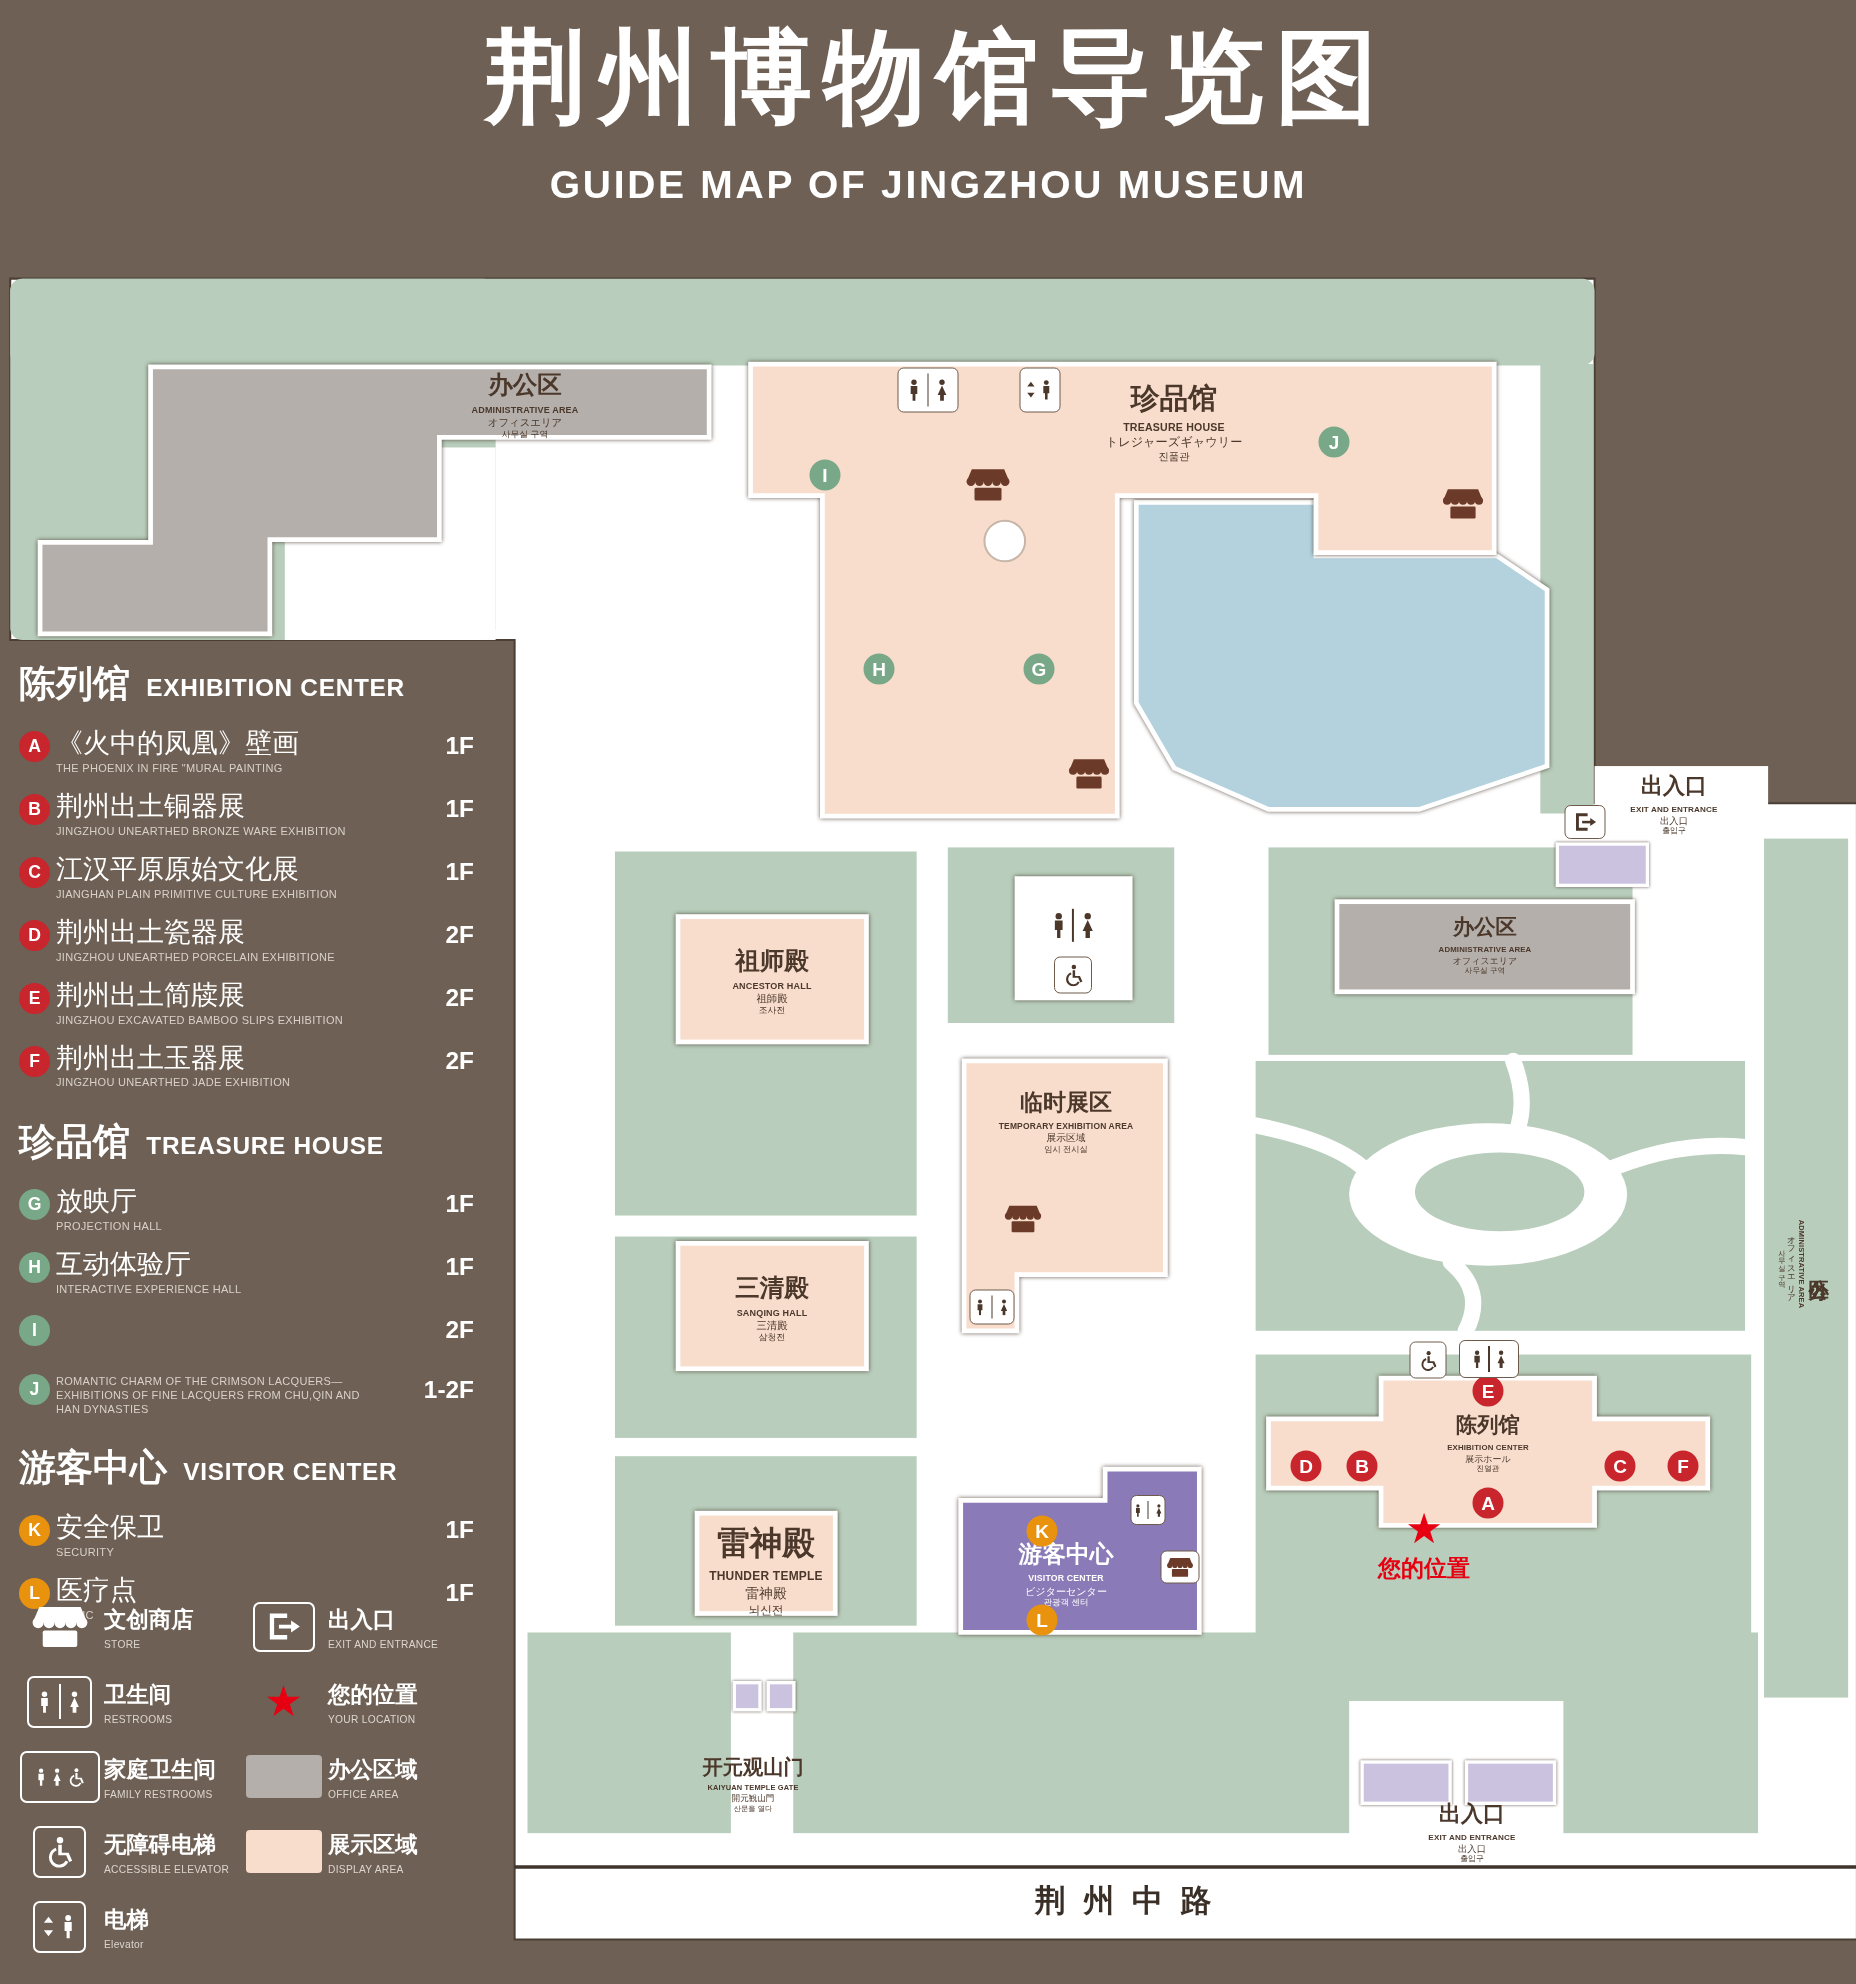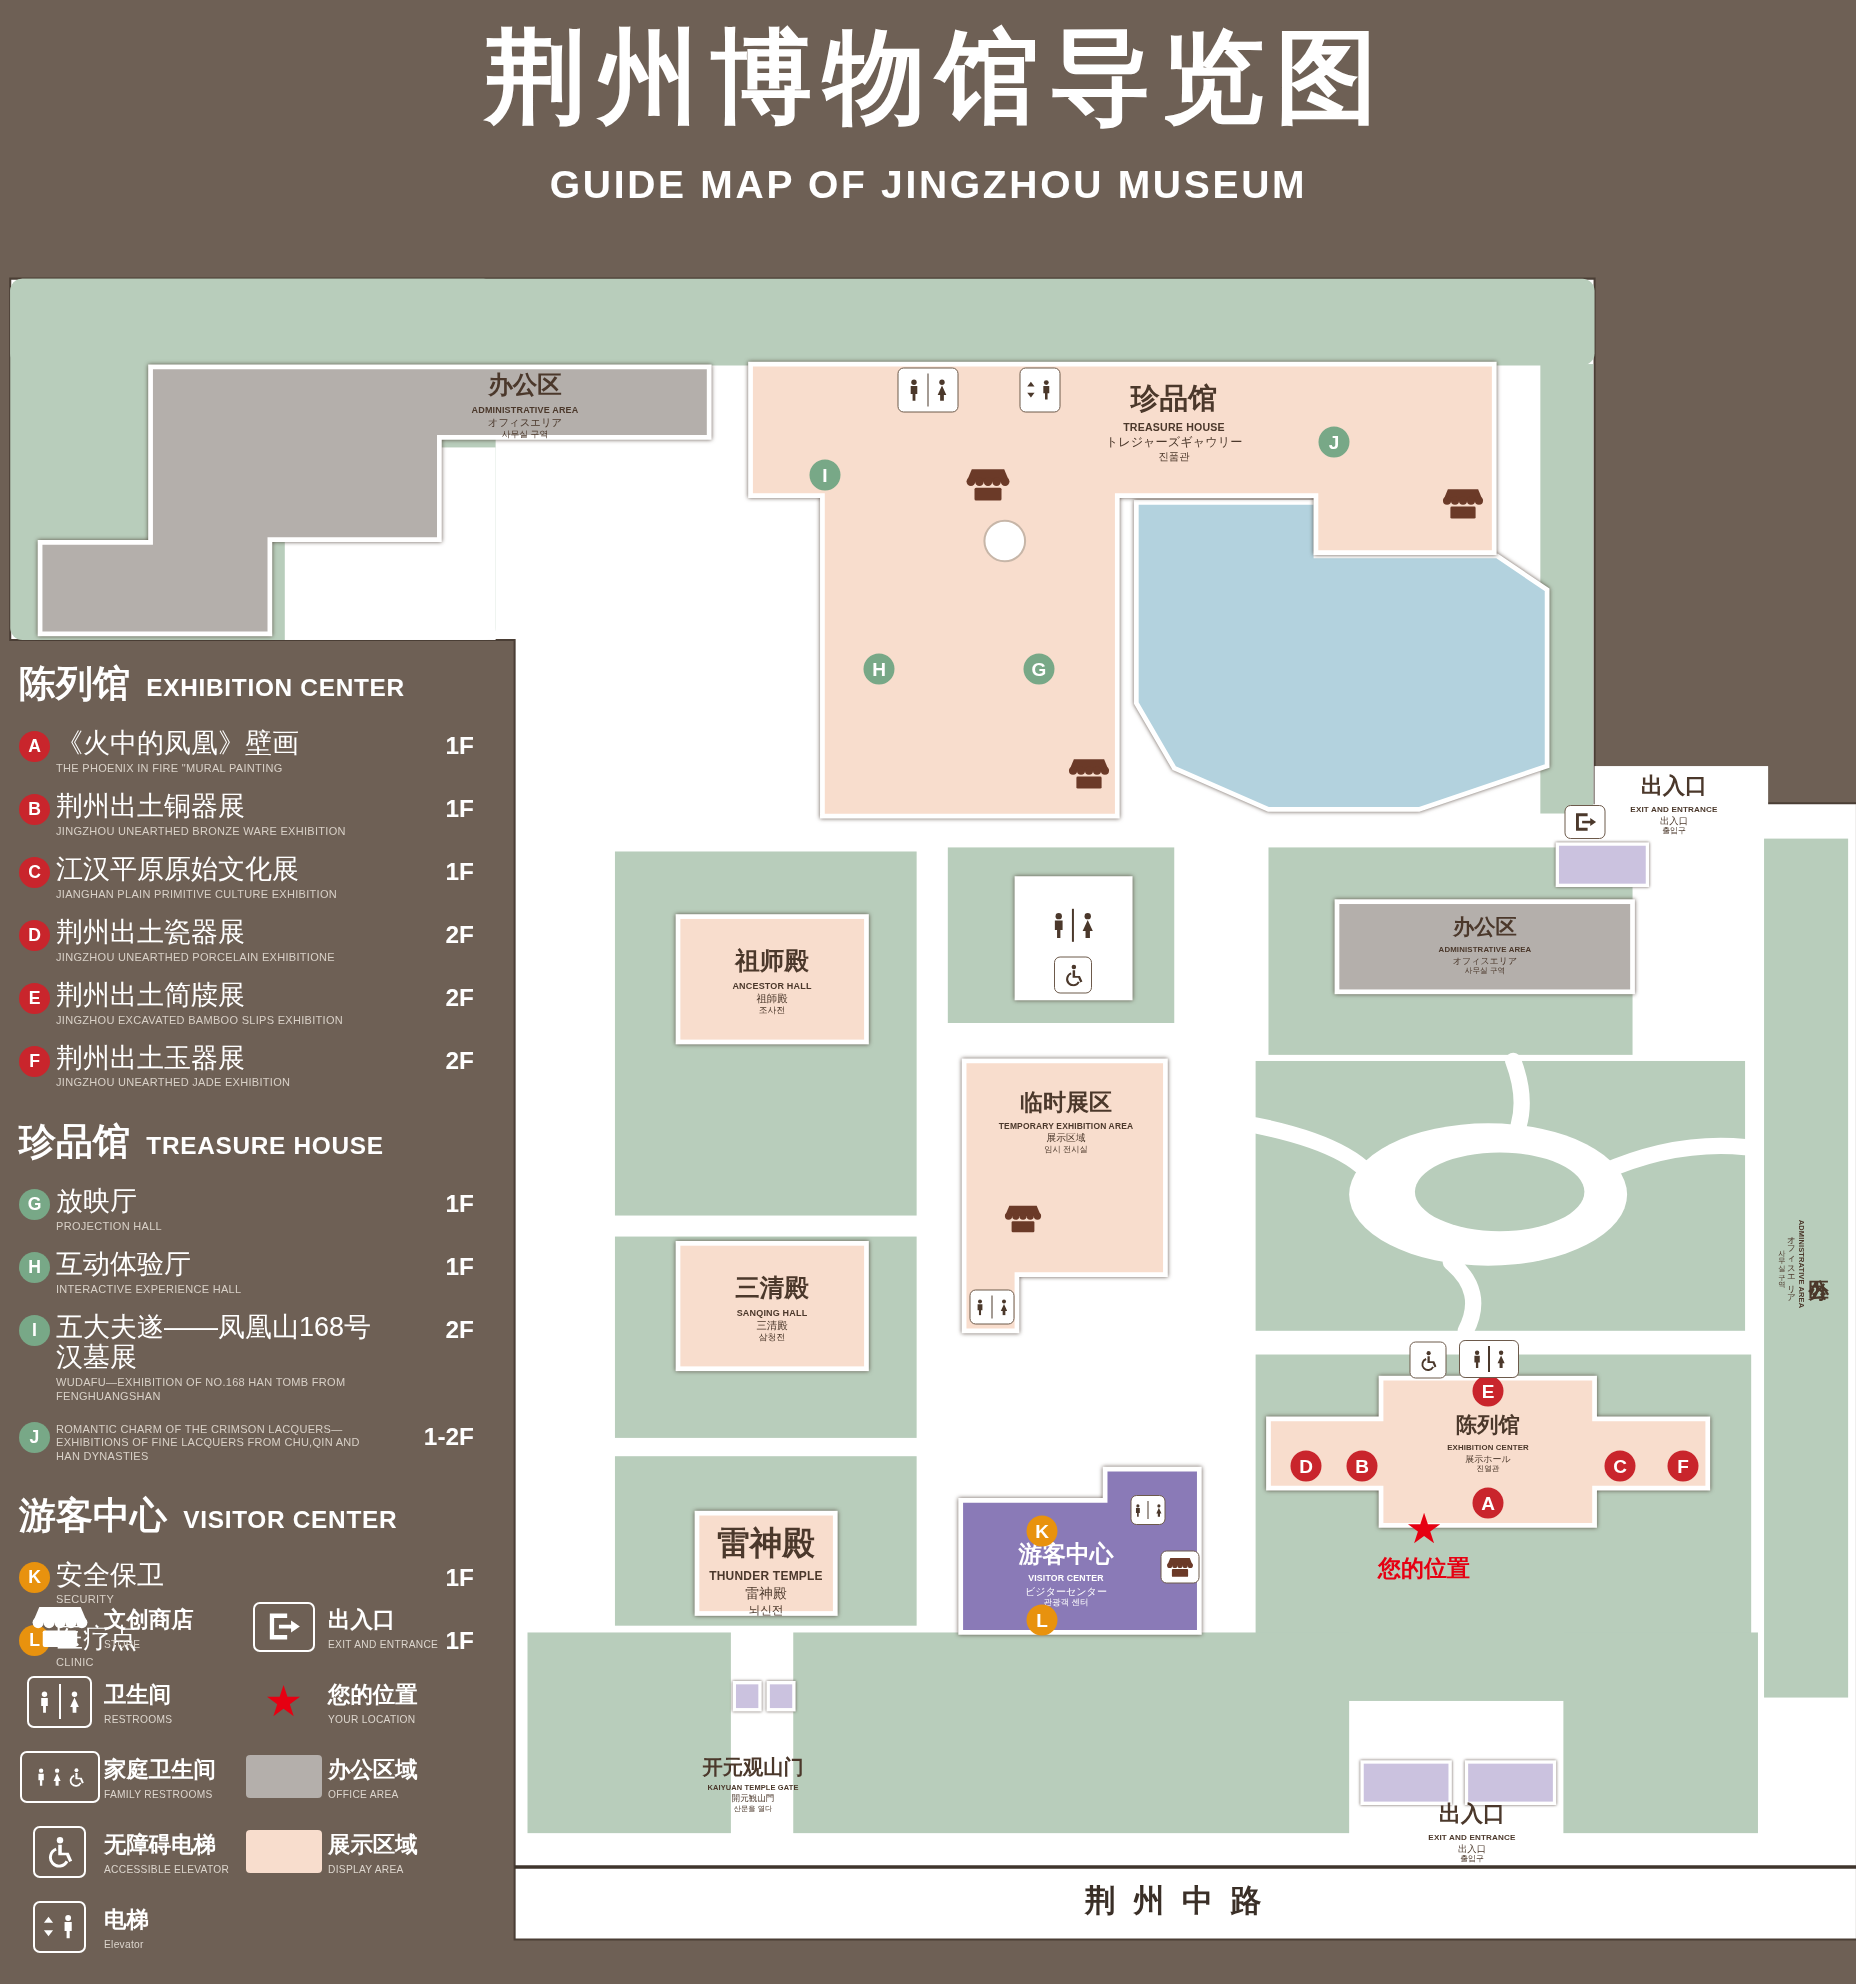--- a/index.html
+++ b/index.html
@@ -467,10 +467,6 @@
     </div>
     <div class="sb-item">
       <span class="dot mk-g">I</span>
-      <div class="sb-text">
-        <div class="zh">五大夫遂——凤凰山168号汉墓展</div>
-        <div class="en">WUDAFU—EXHIBITION OF NO.168 HAN TOMB FROM FENGHUANGSHAN</div>
-      </div>
       <span class="floor">2F</span>
     </div>
     <div class="sb-item">

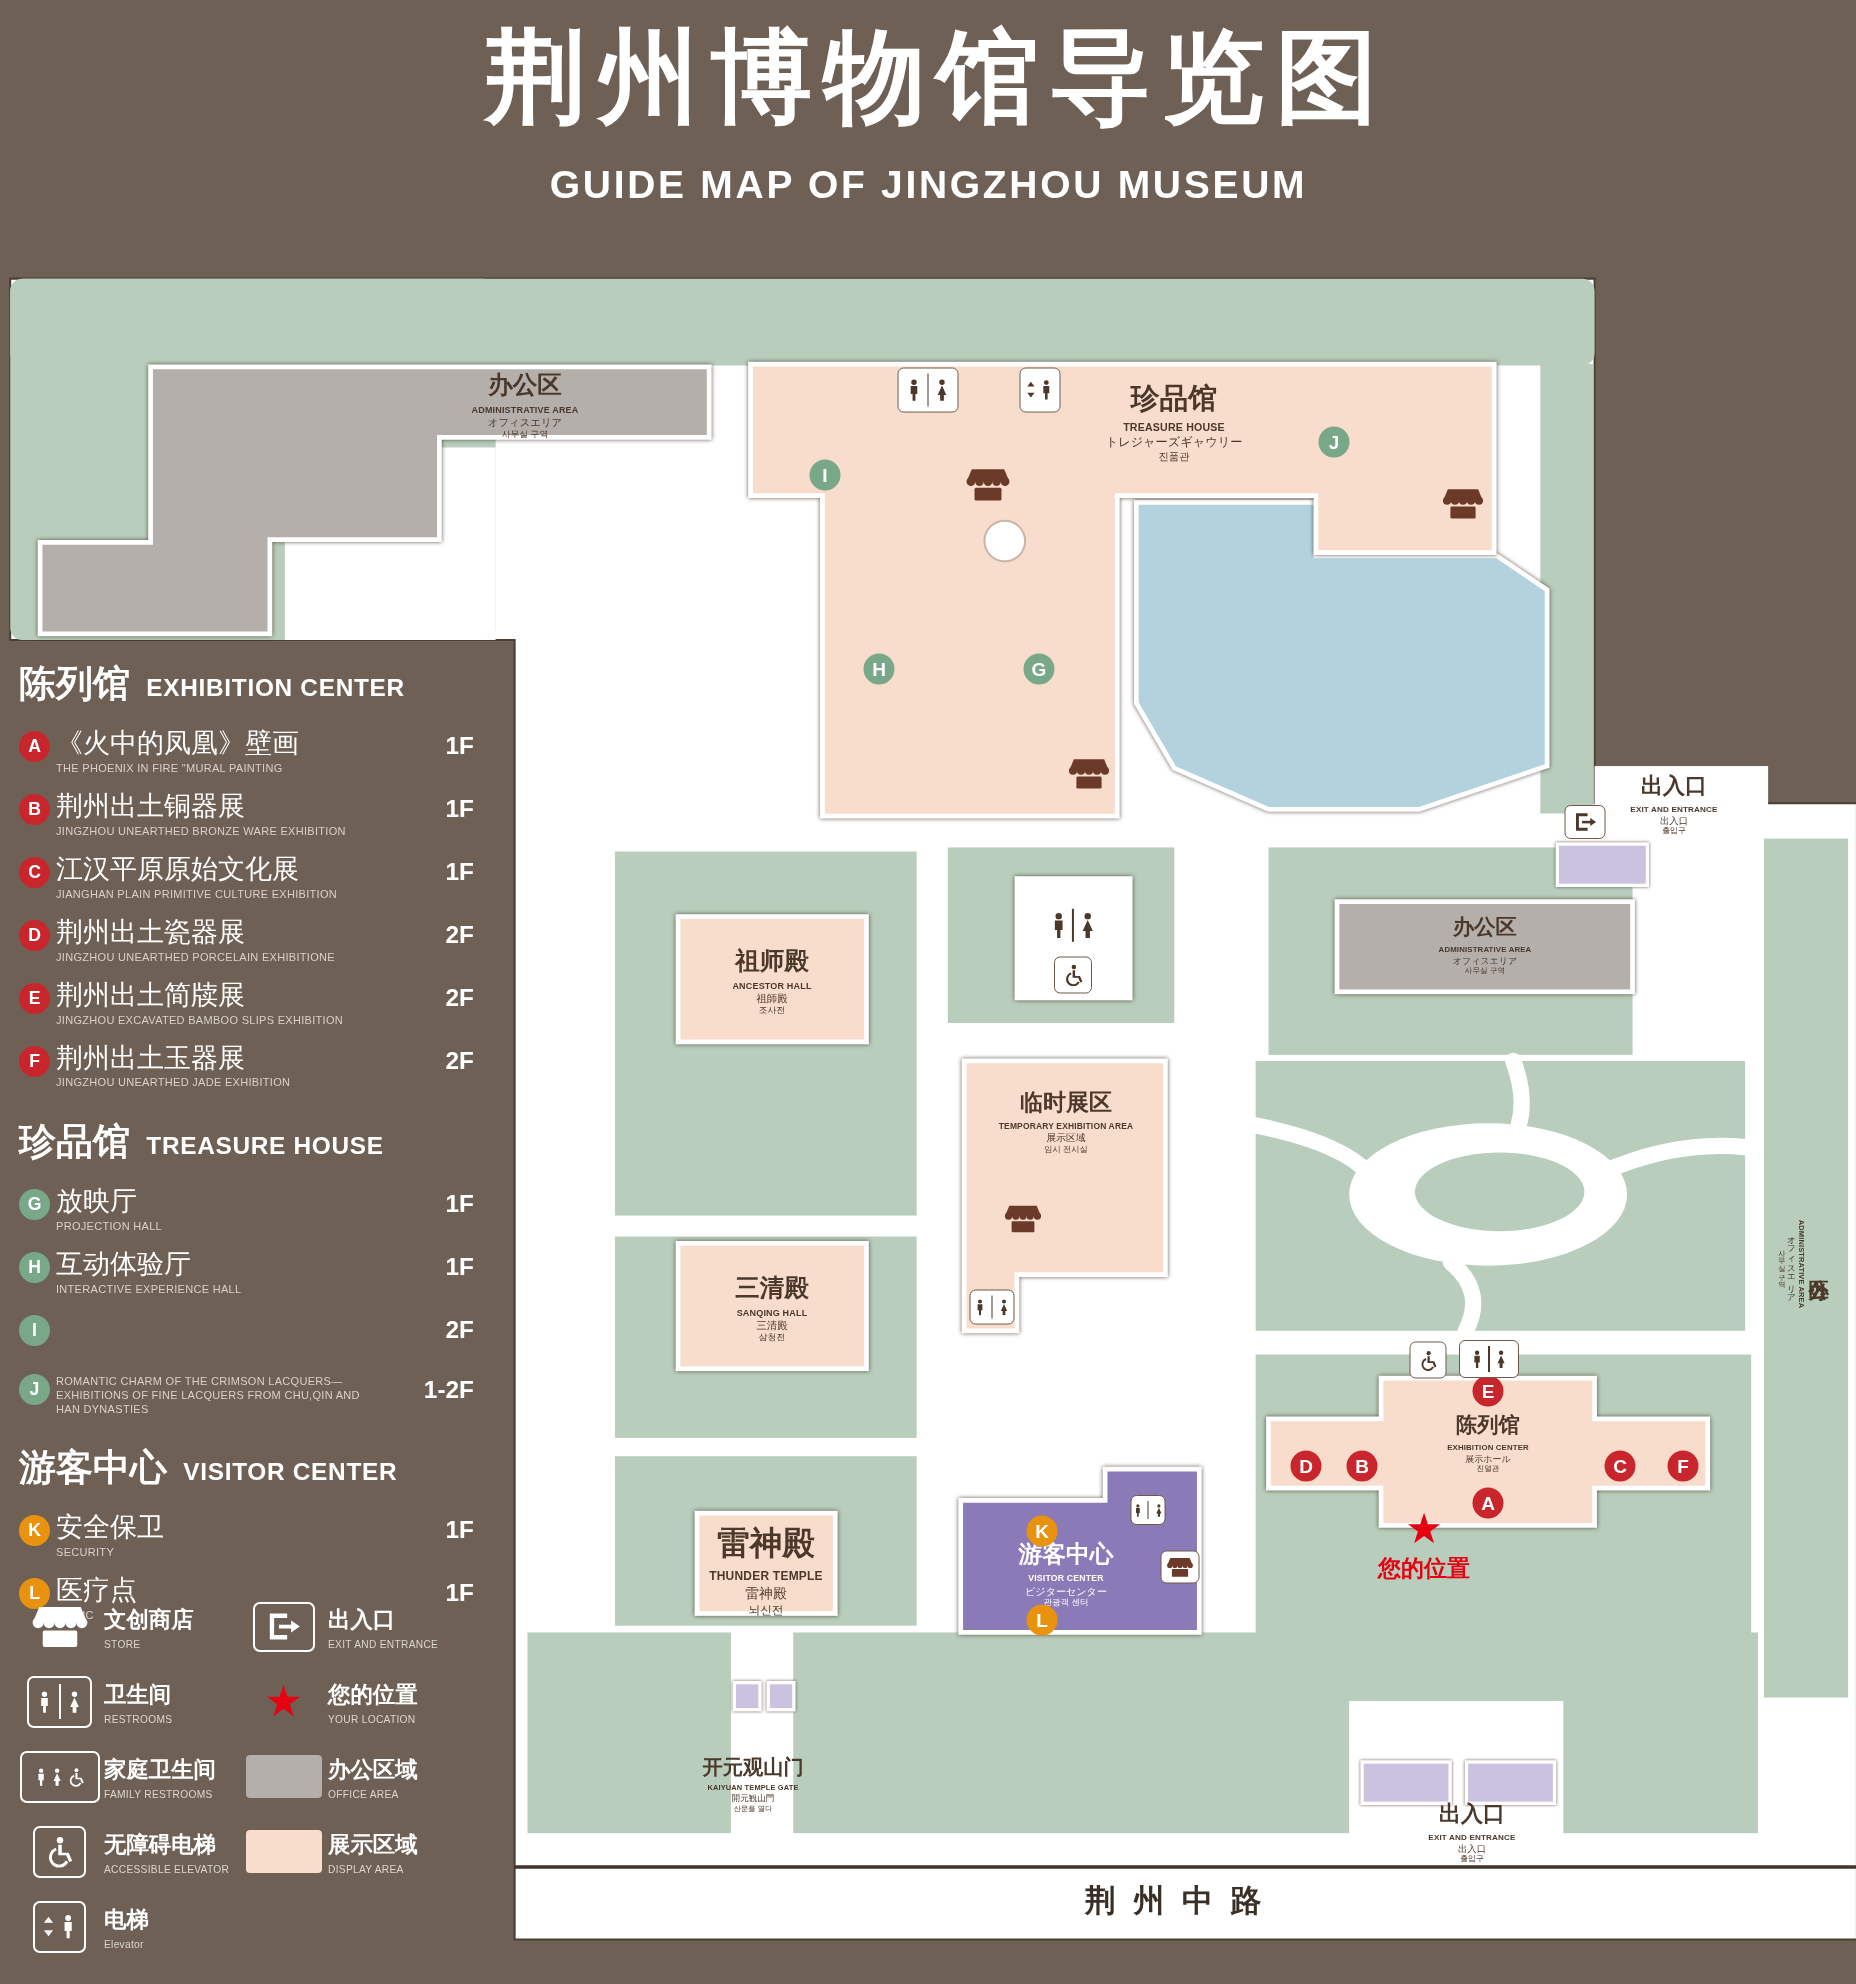--- a/index.html
+++ b/index.html
@@ -224,7 +224,7 @@
     <div class="txt">您的位置</div>
   </div>
 
-  <div class="road-label" style="left:1182px;top:1901px;">荆州中路</div>
+  <div class="road-label" style="left:1132px;top:1901px;">荆州中路</div>
 
   <div class="marker mk-g" style="left:825px;top:475px;">I</div>
   <div class="marker mk-g" style="left:1334px;top:442px;">J</div>

